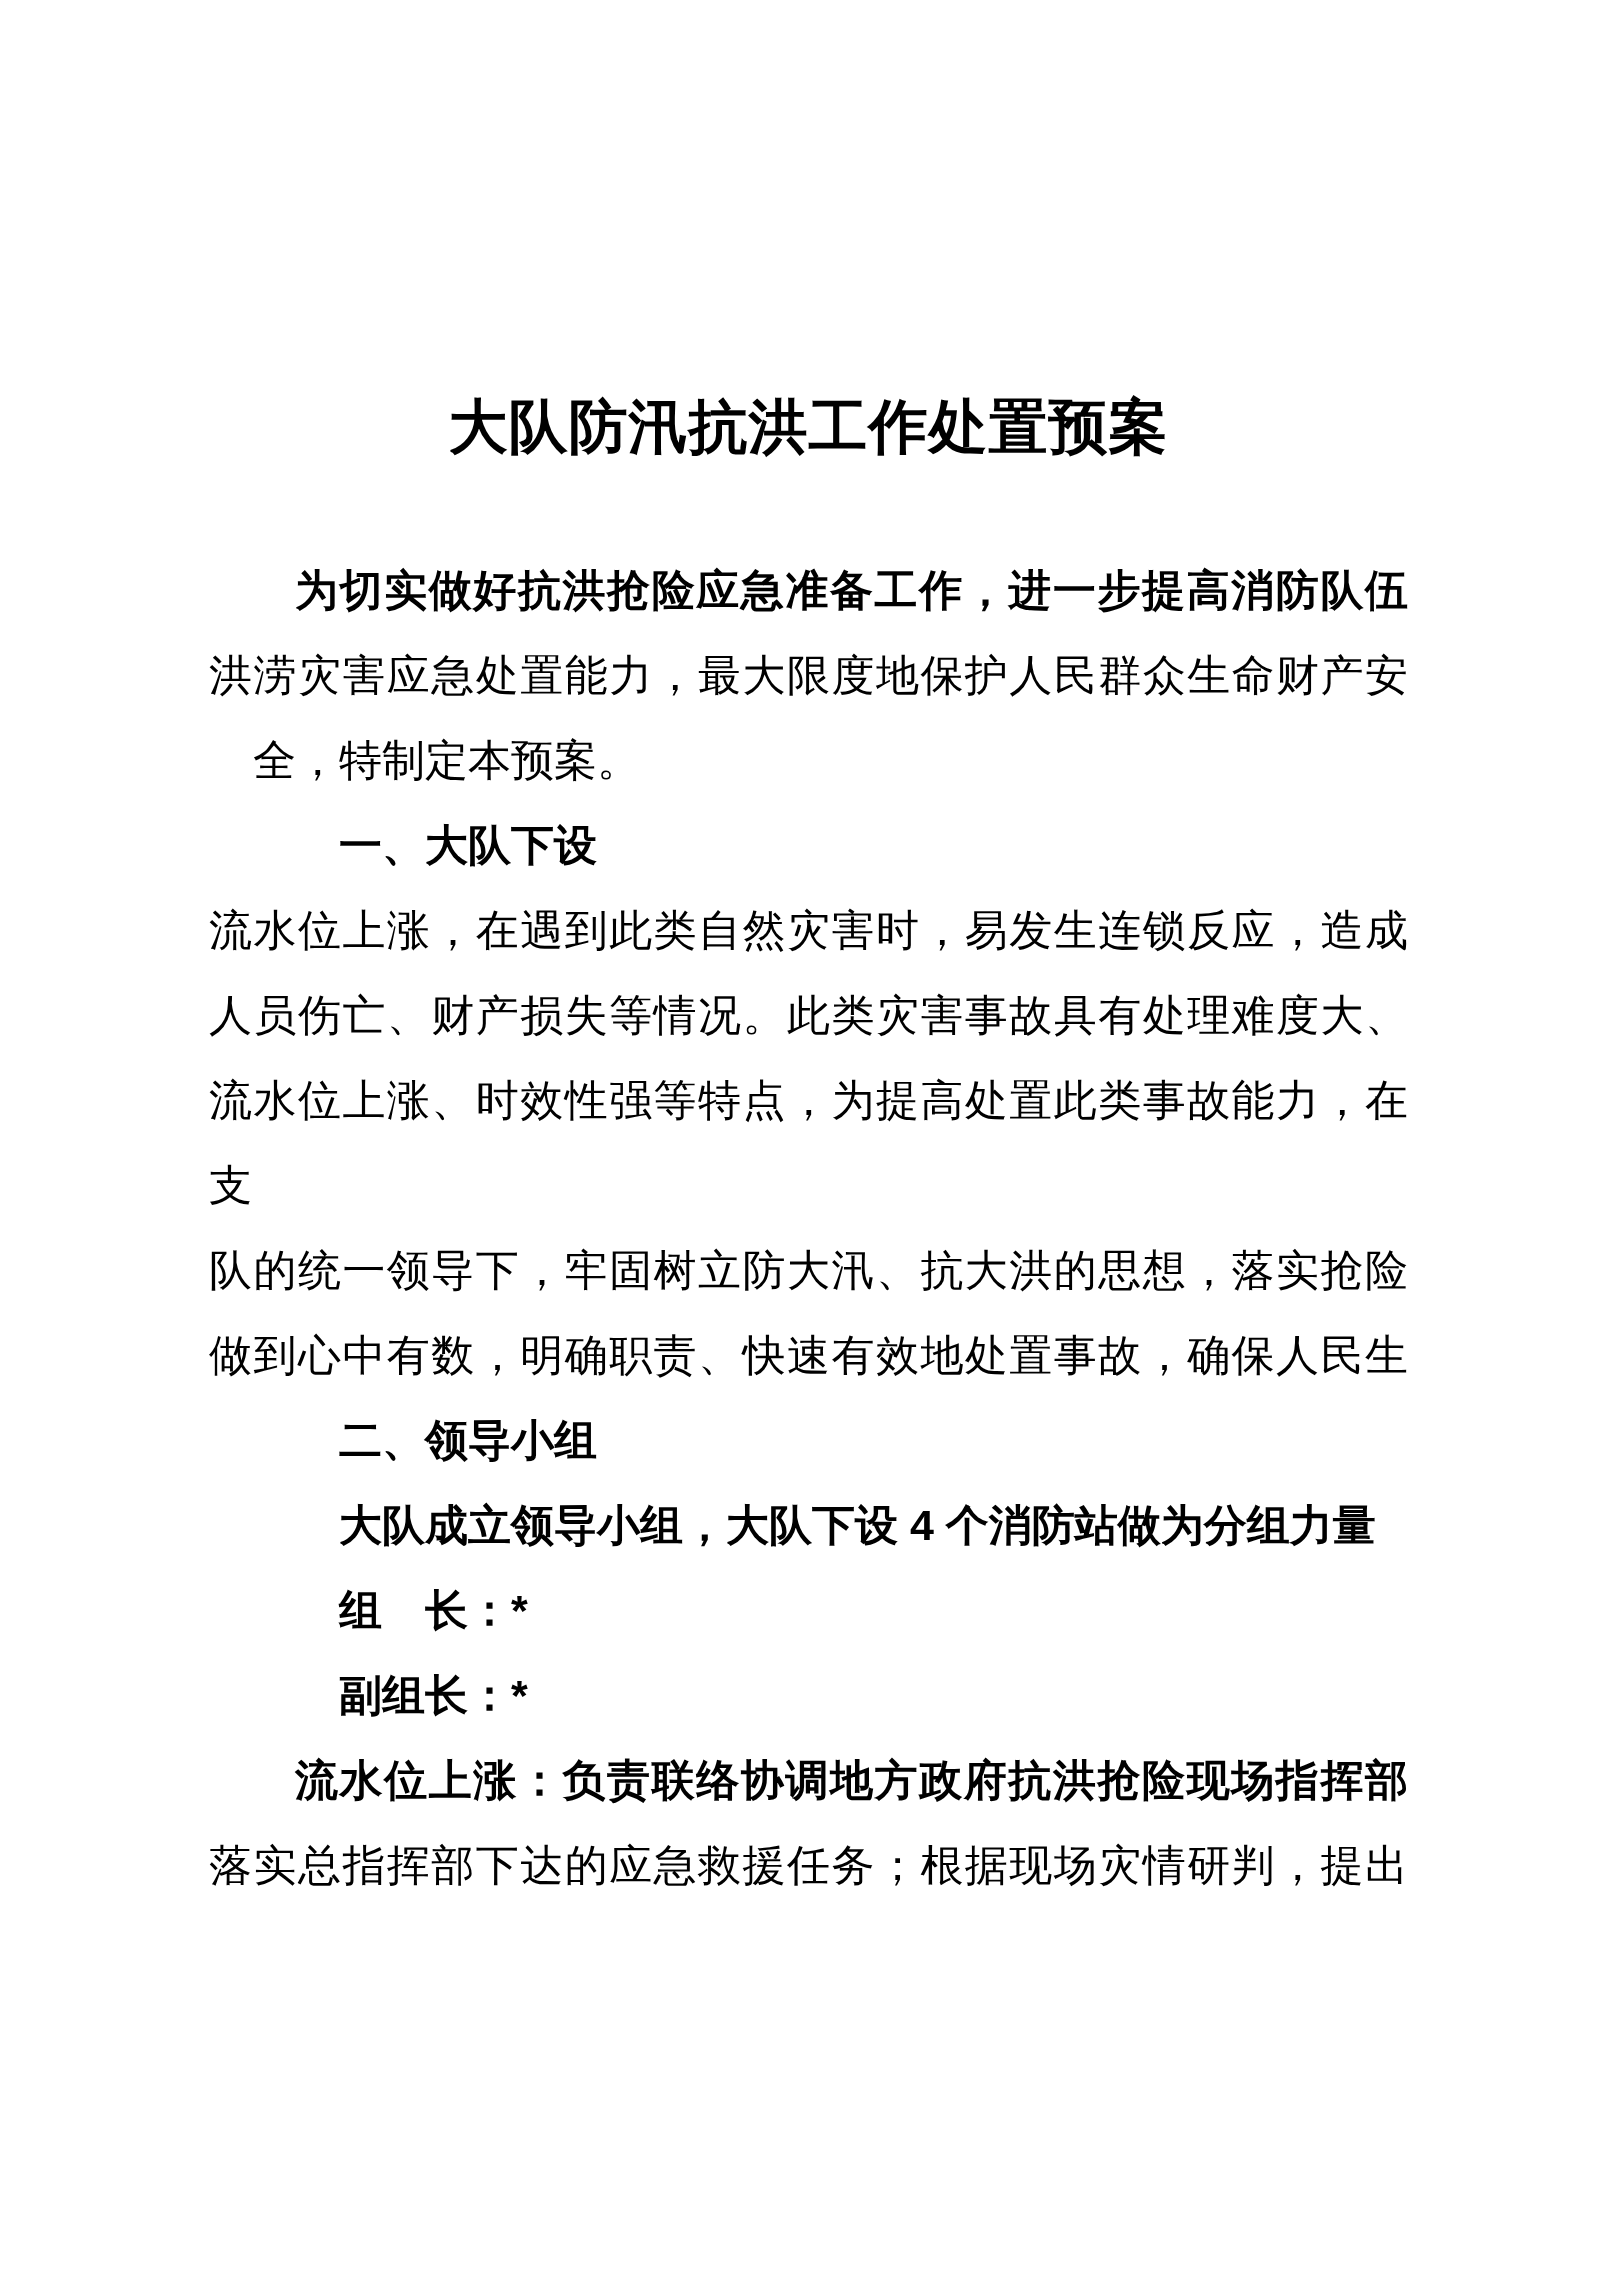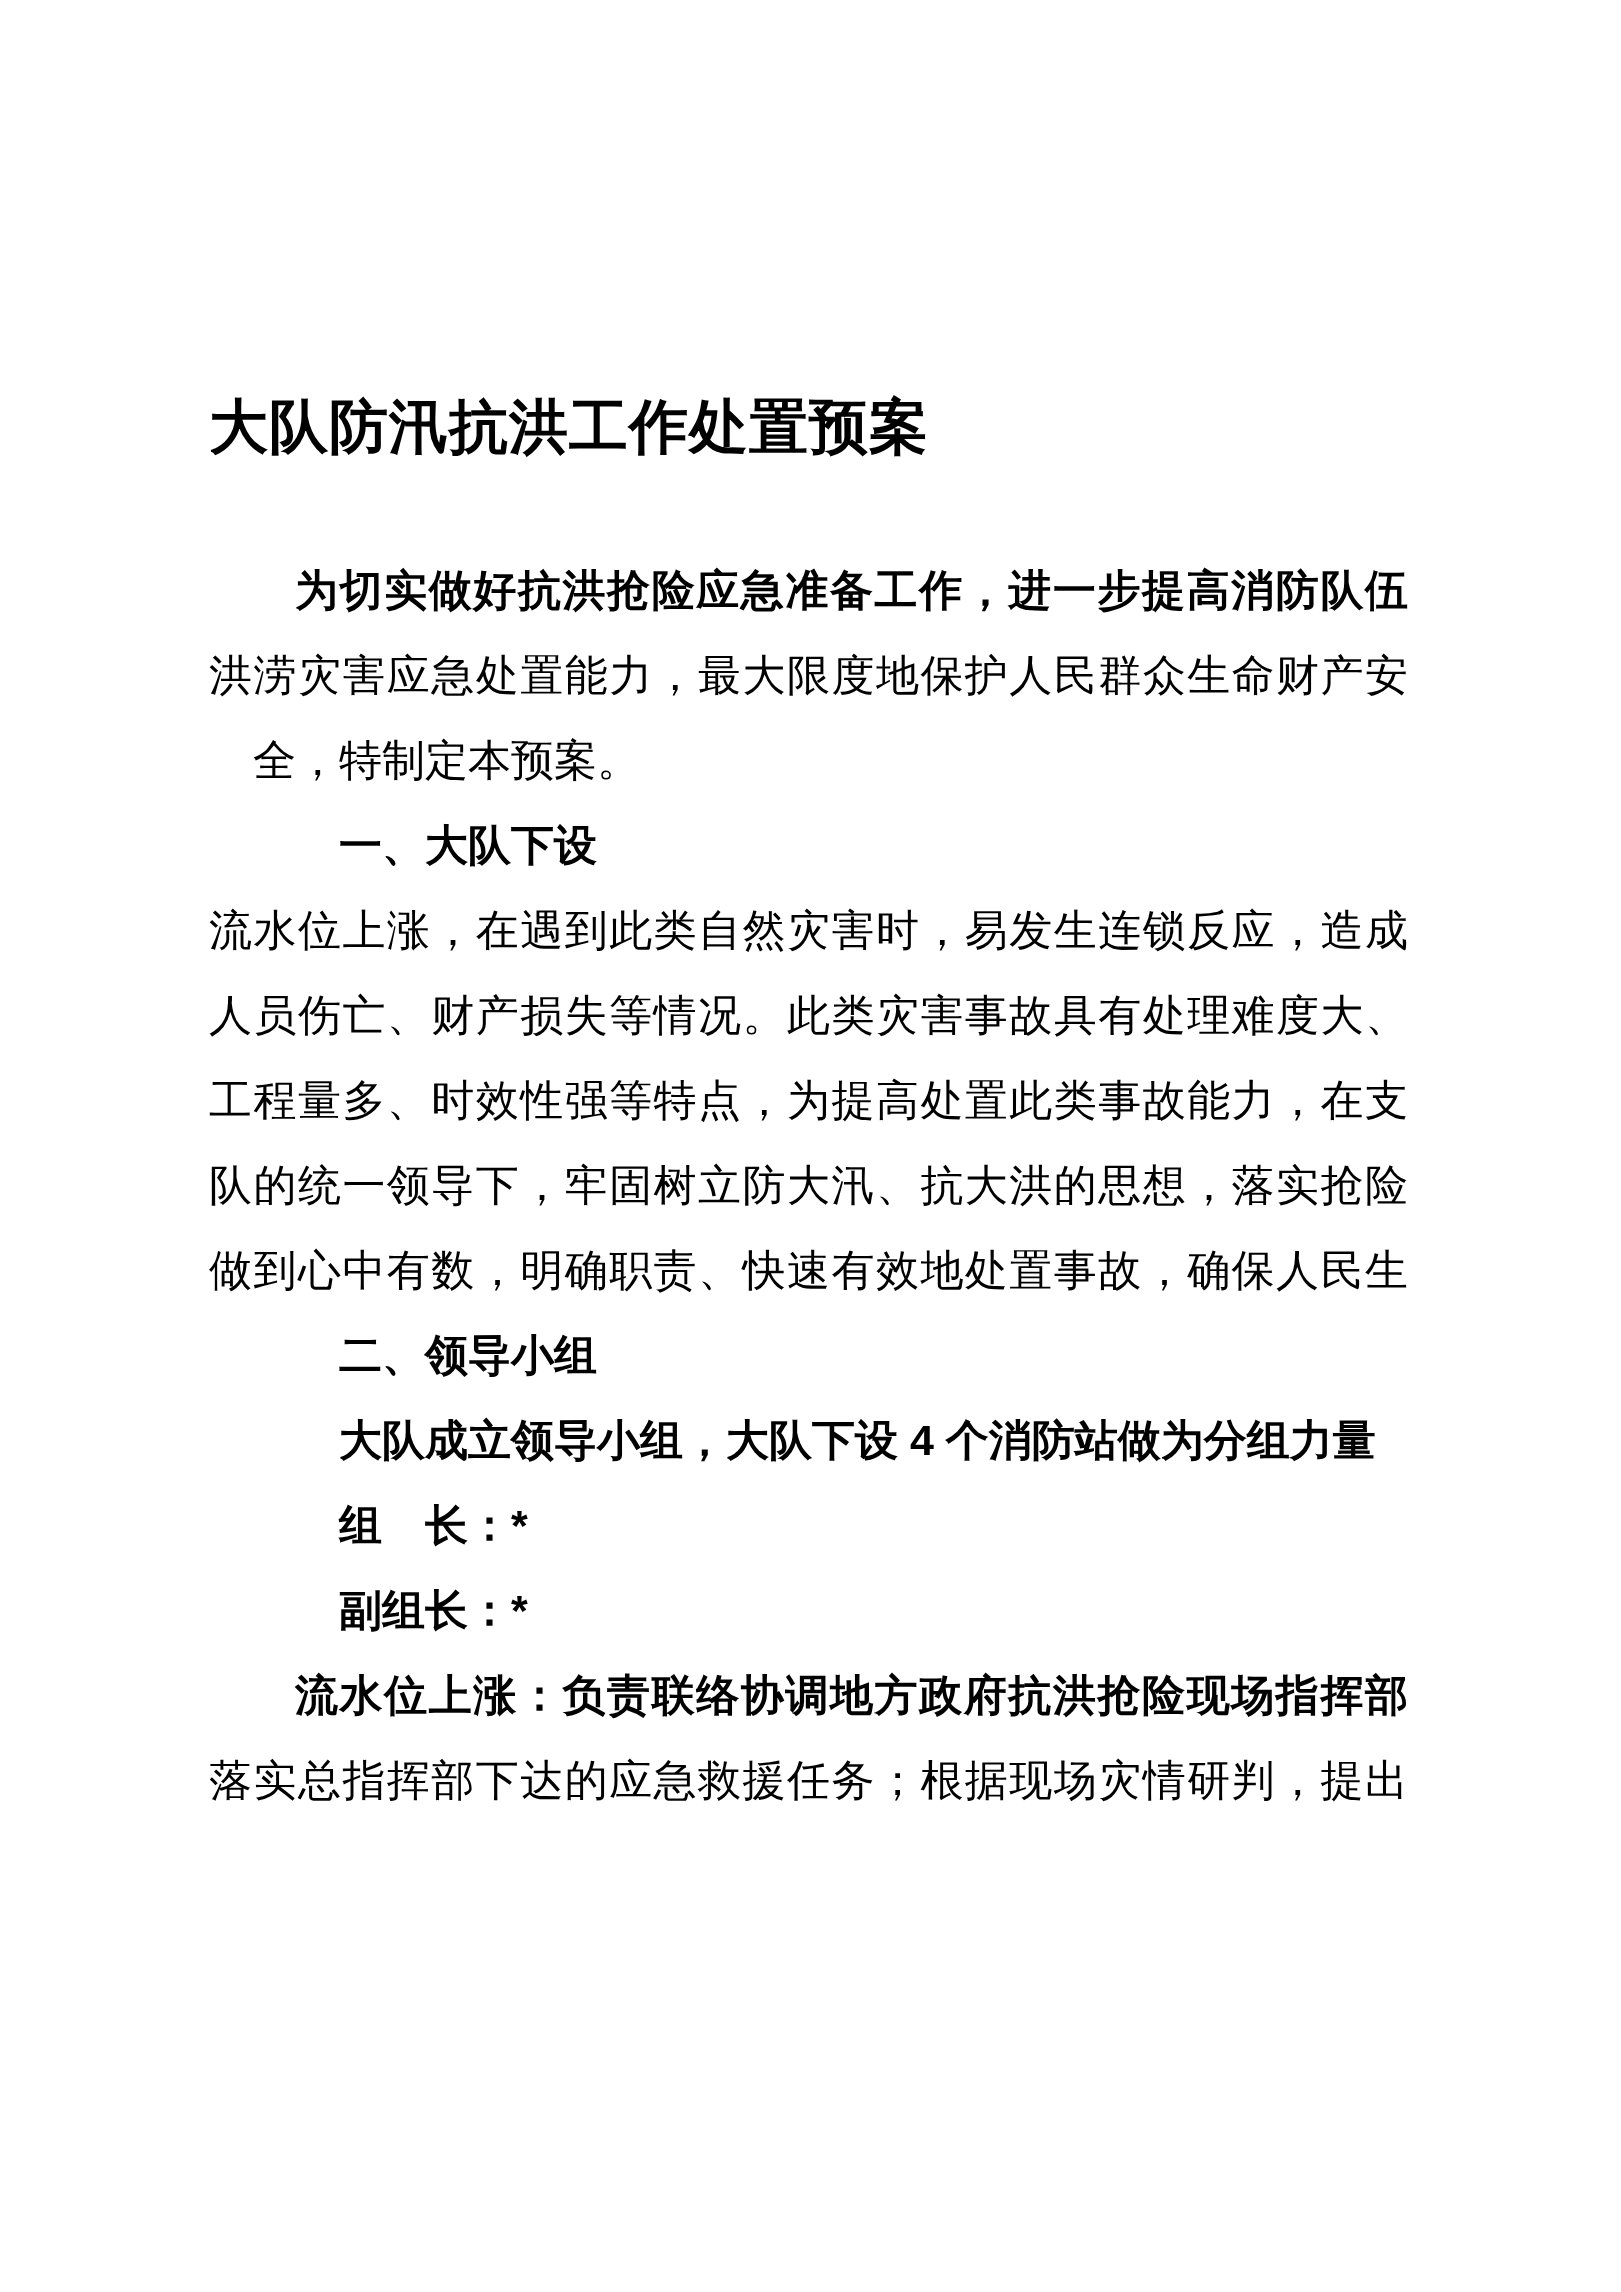--- a/index.html
+++ b/index.html
@@ -24,7 +24,7 @@
     font-size: 59px;
     line-height: 90px;
     font-weight: bold;
-    text-align: left;
+    text-align: center;
     letter-spacing: 1px;
     white-space: nowrap;
   }

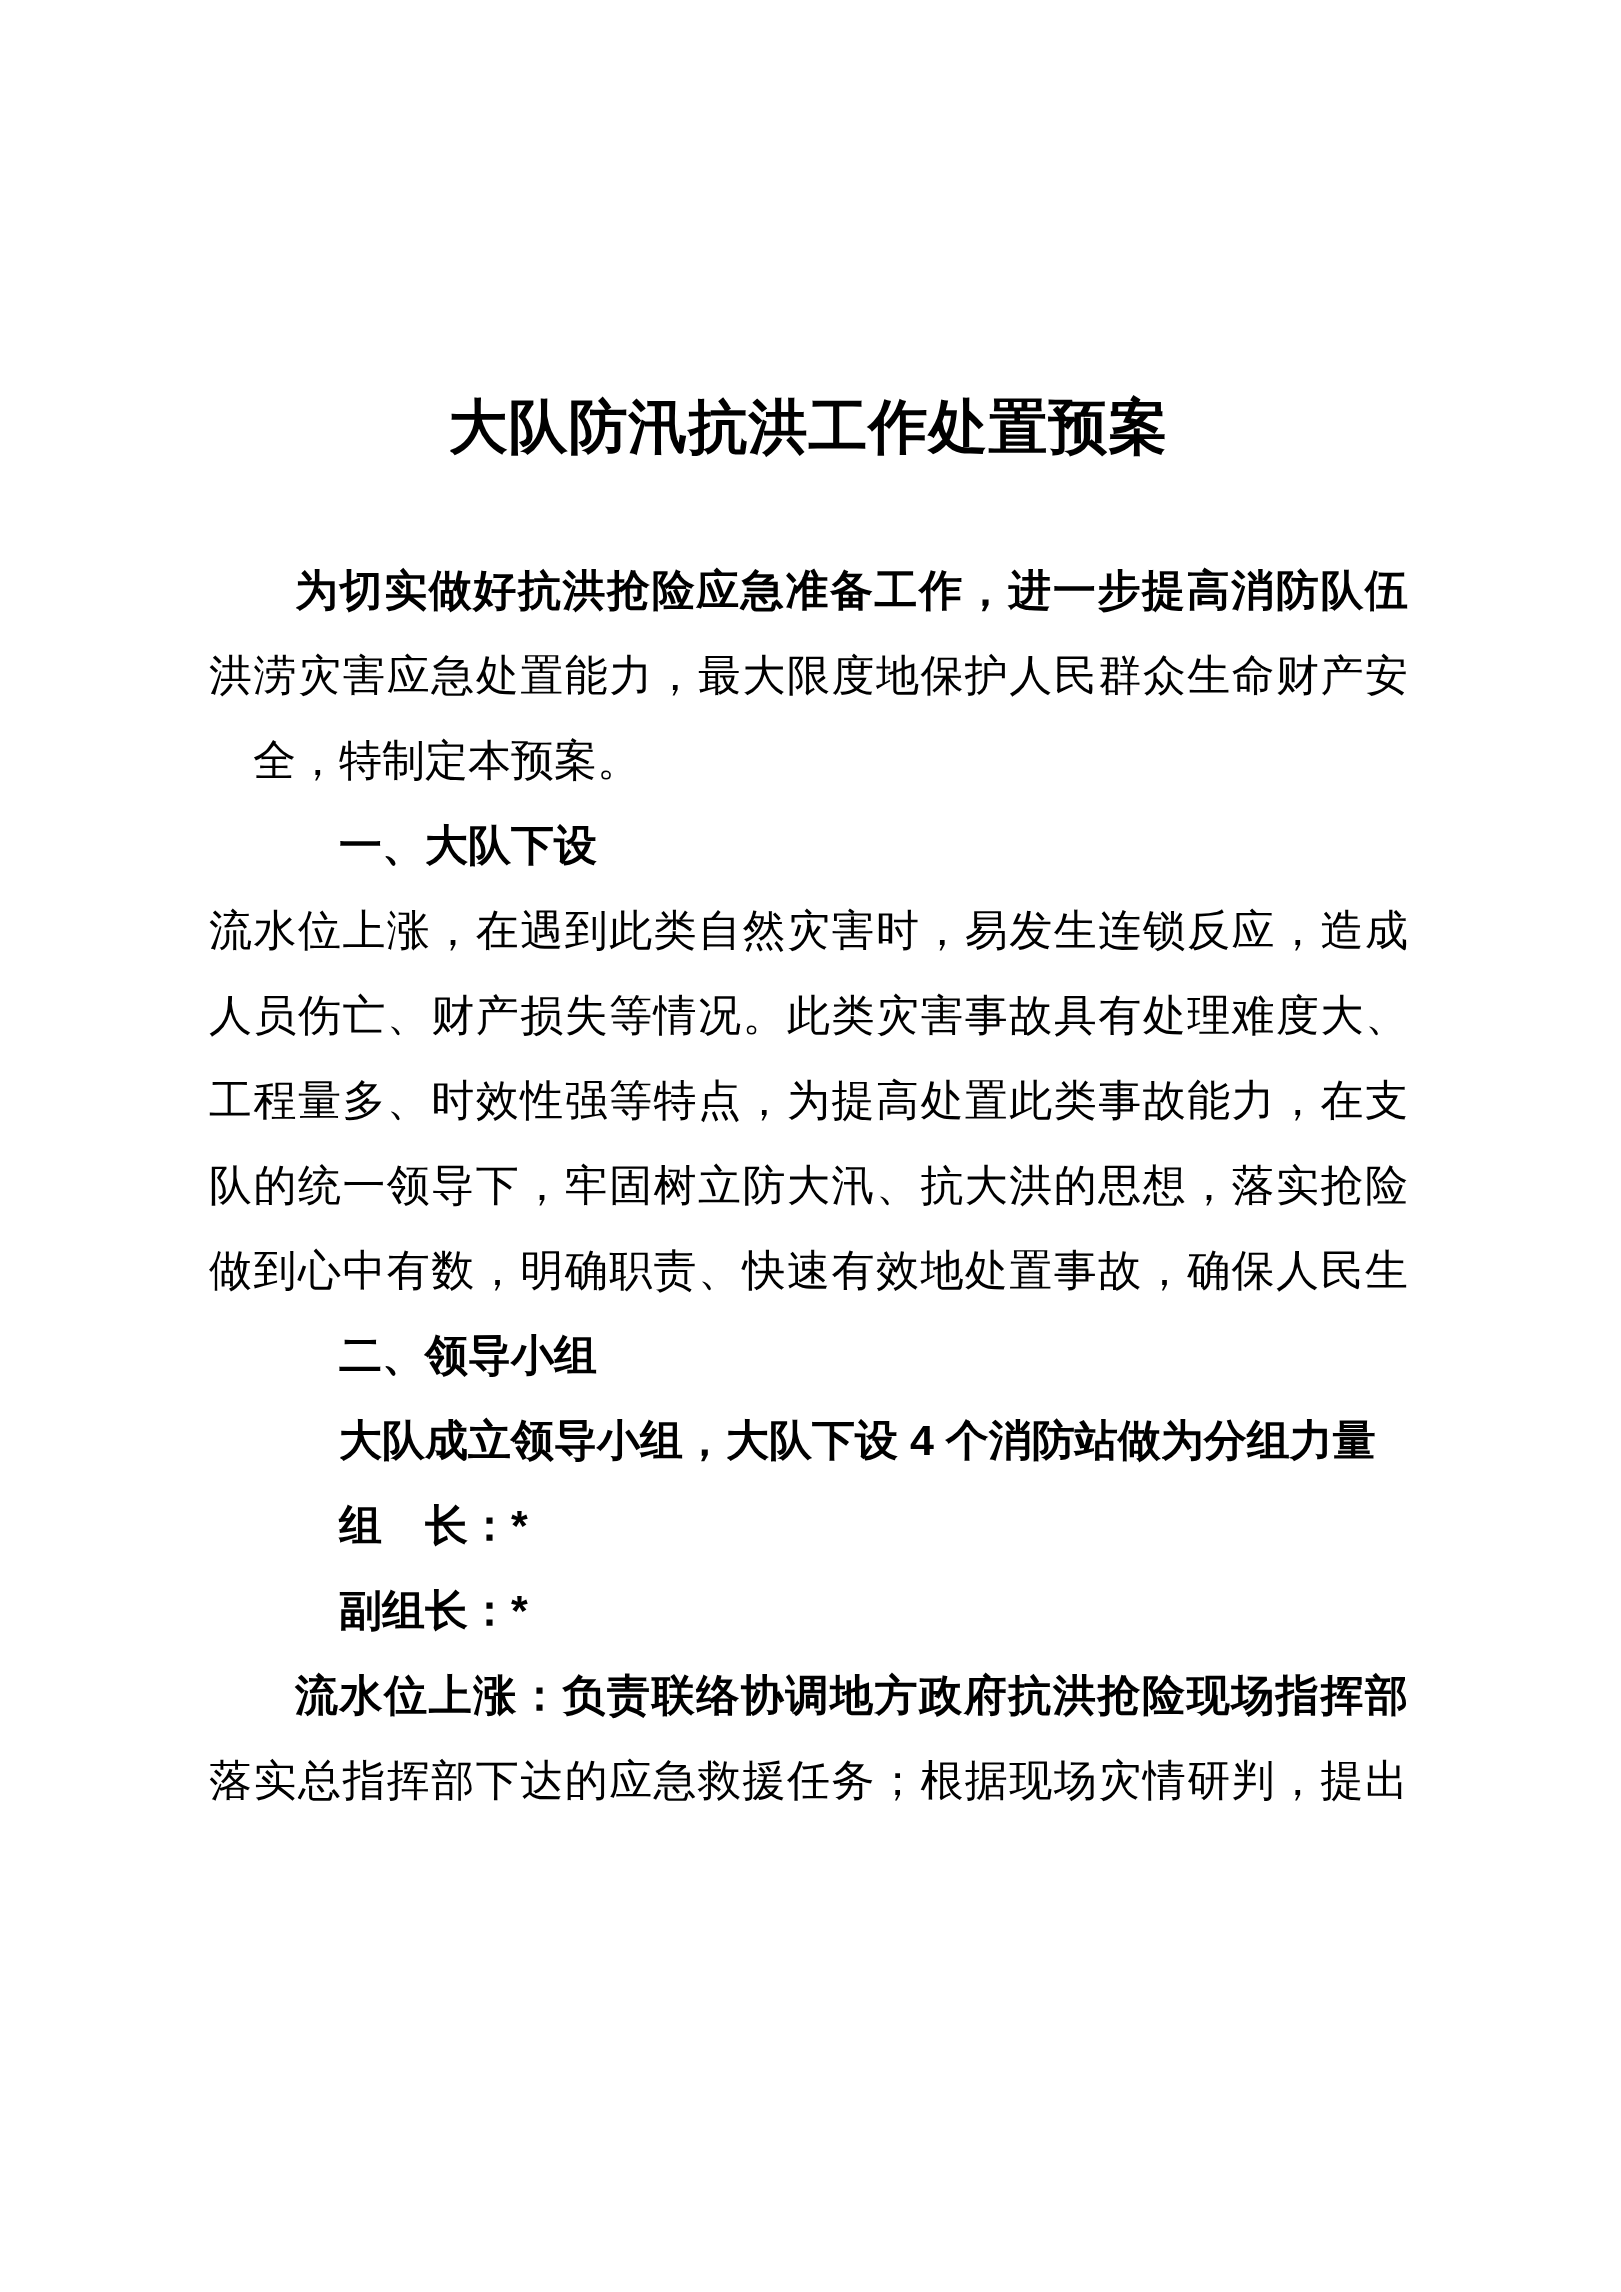--- a/index.html
+++ b/index.html
@@ -68,7 +68,7 @@
       <div class="block paragraph">
         <div class="line">流水位上涨，在遇到此类自然灾害时，易发生连锁反应，造成</div>
         <div class="line">人员伤亡、财产损失等情况。此类灾害事故具有处理难度大、</div>
-        <div class="line">工程量多、时效性强等特点，为提高处置此类事故能力，在支</div>
+        <div class="line">流水位上涨、时效性强等特点，为提高处置此类事故能力，在支</div>
         <div class="line">队的统一领导下，牢固树立防大汛、抗大洪的思想，落实抢险</div>
         <div class="line">做到心中有数，明确职责、快速有效地处置事故，确保人民生</div>
       </div>

